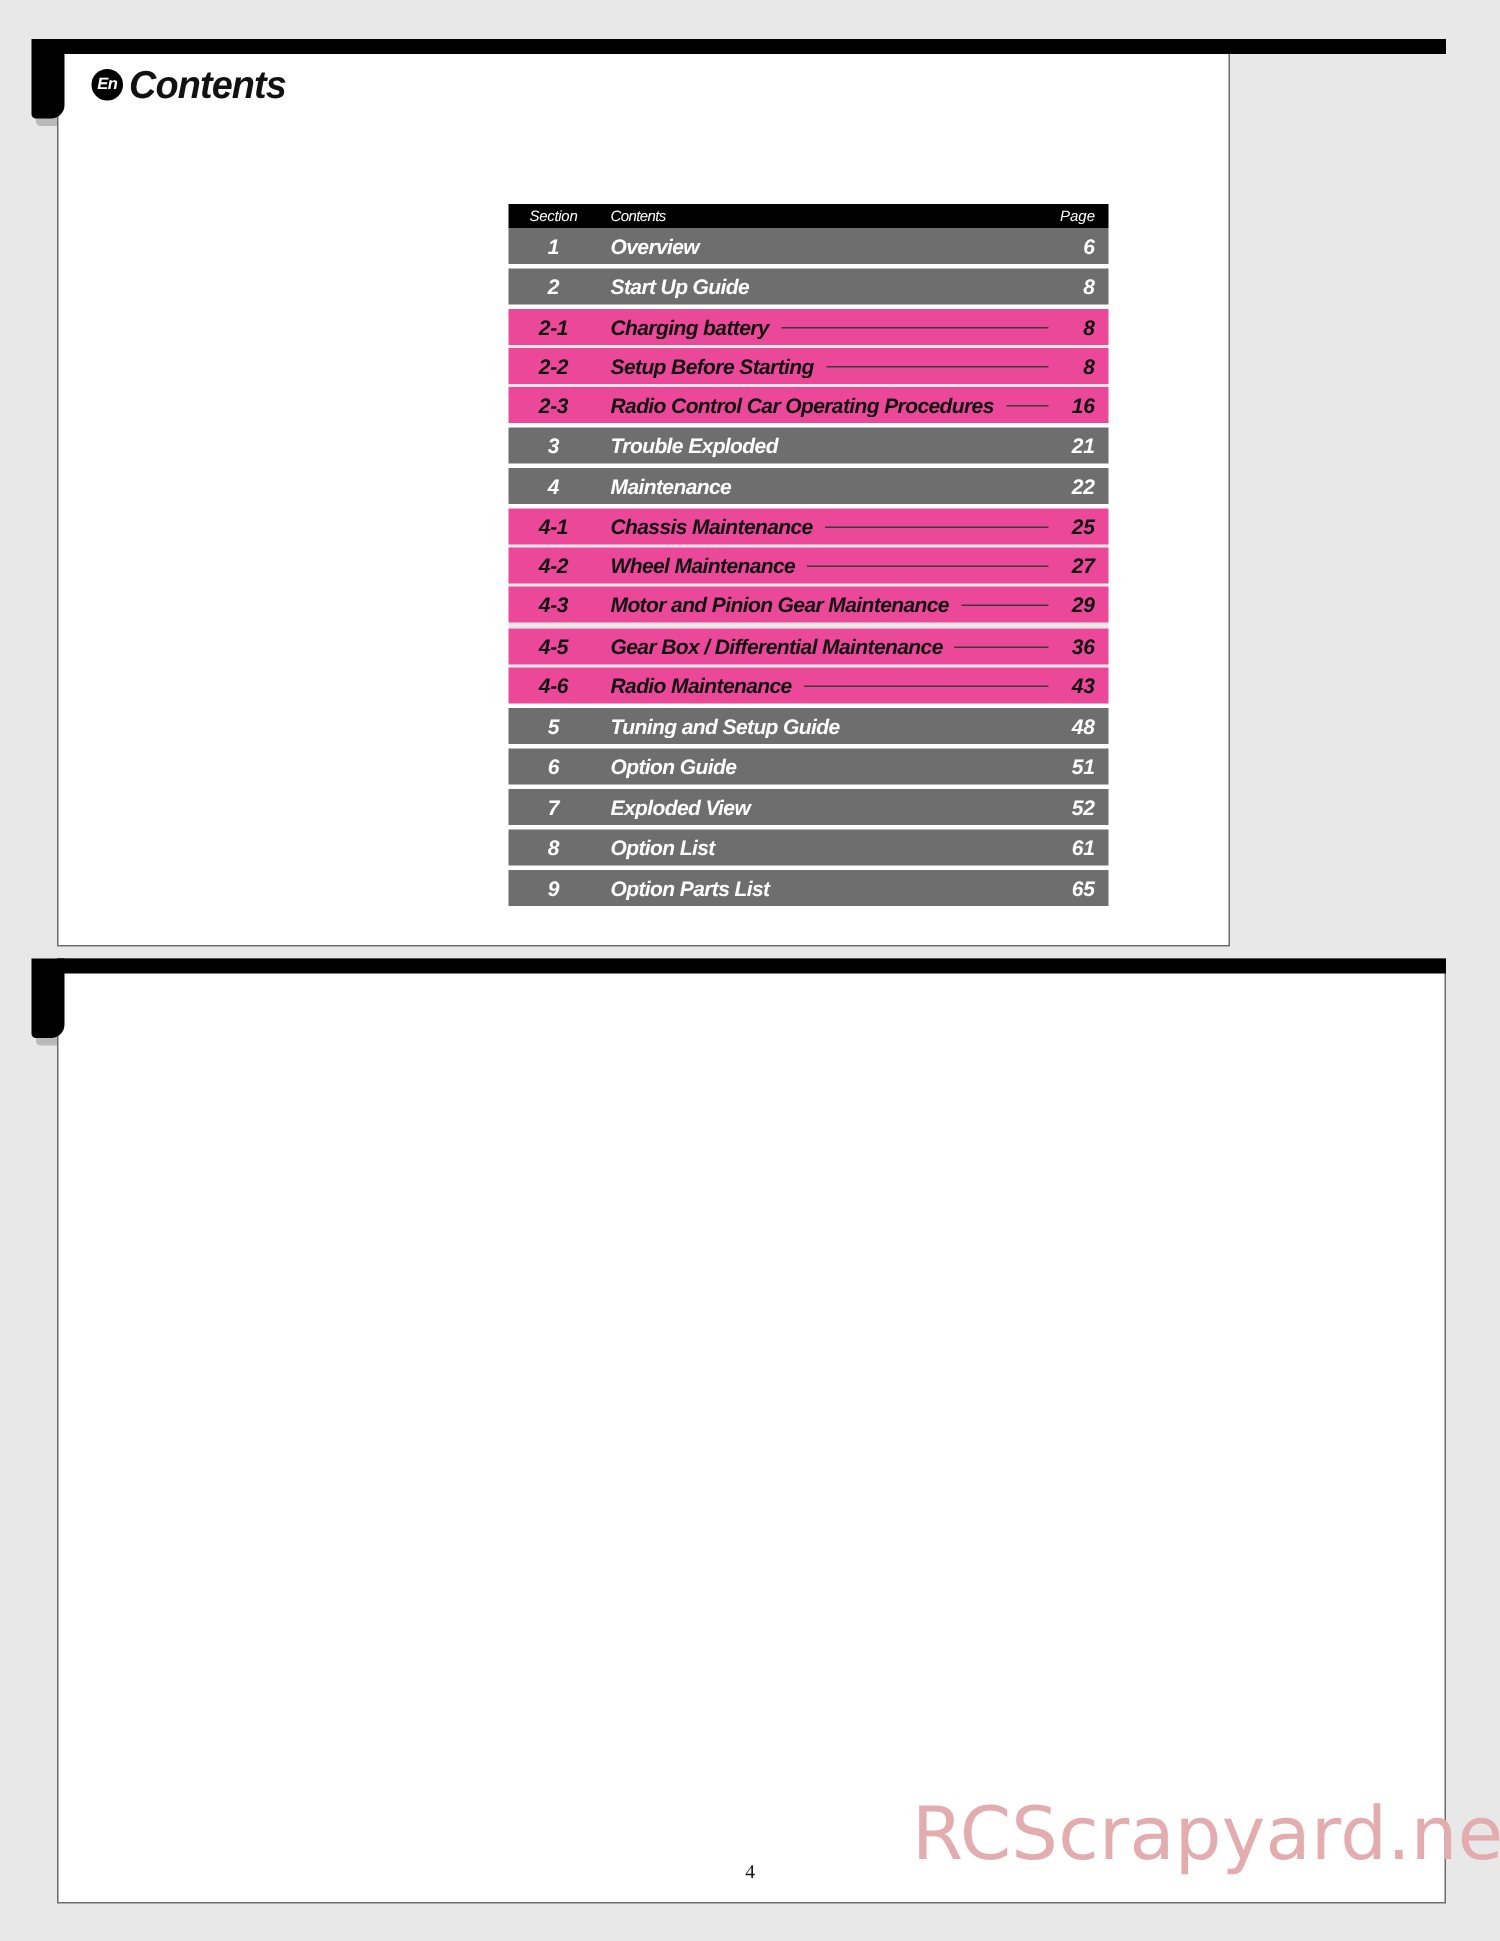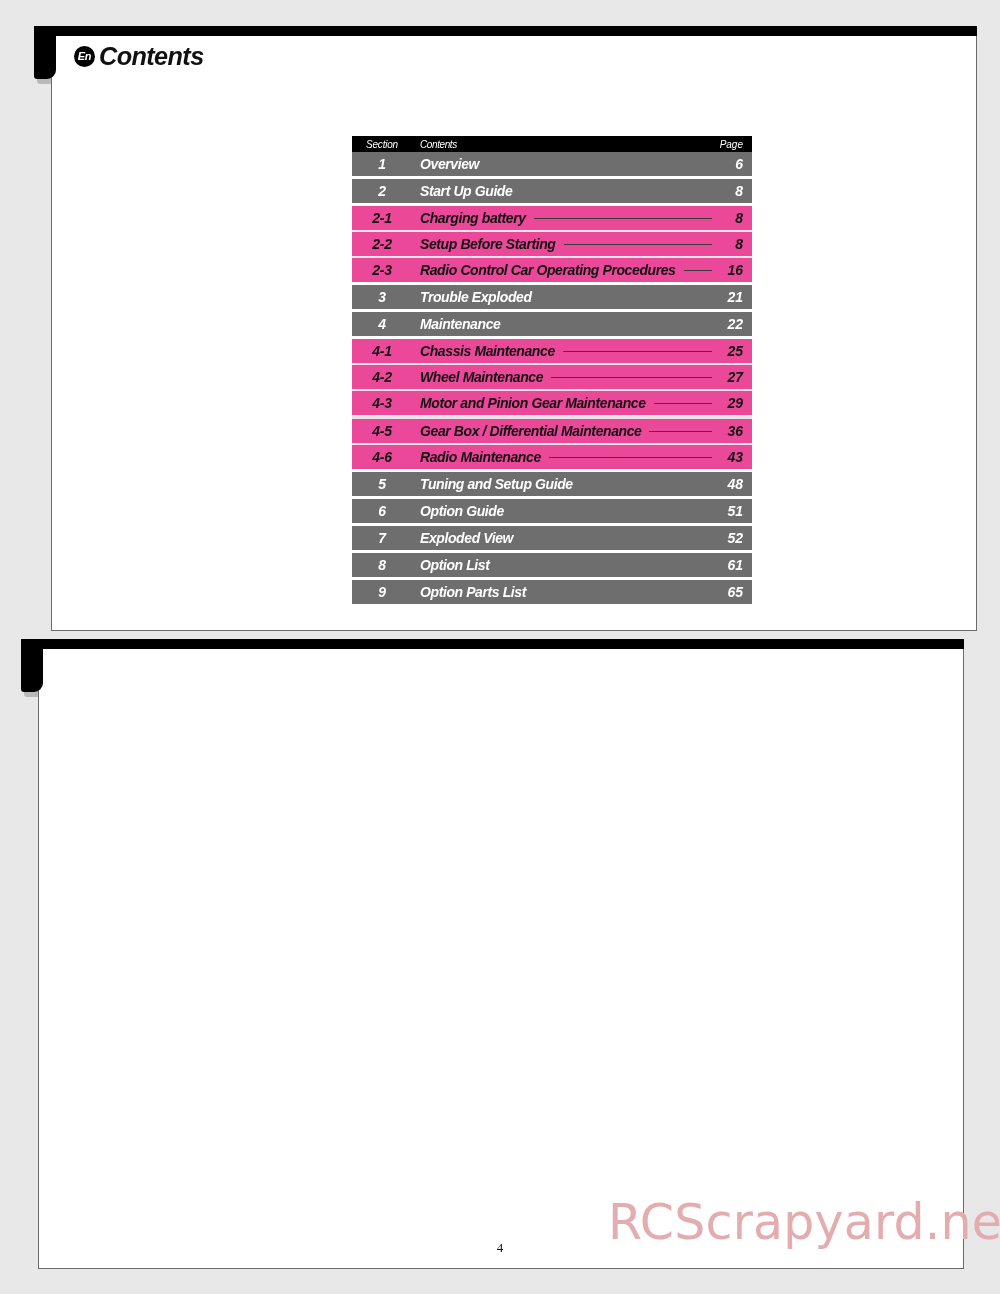--- a/index.html
+++ b/index.html
@@ -30,9 +30,9 @@
     overflow: visible;
   }
   .panel.english {
-    left: 51px;
+    left: 38px;
     top: 26px;
-    width: 926px;
+    width: 782px;
     height: 605px;
     text-decoration: underline;
   }

